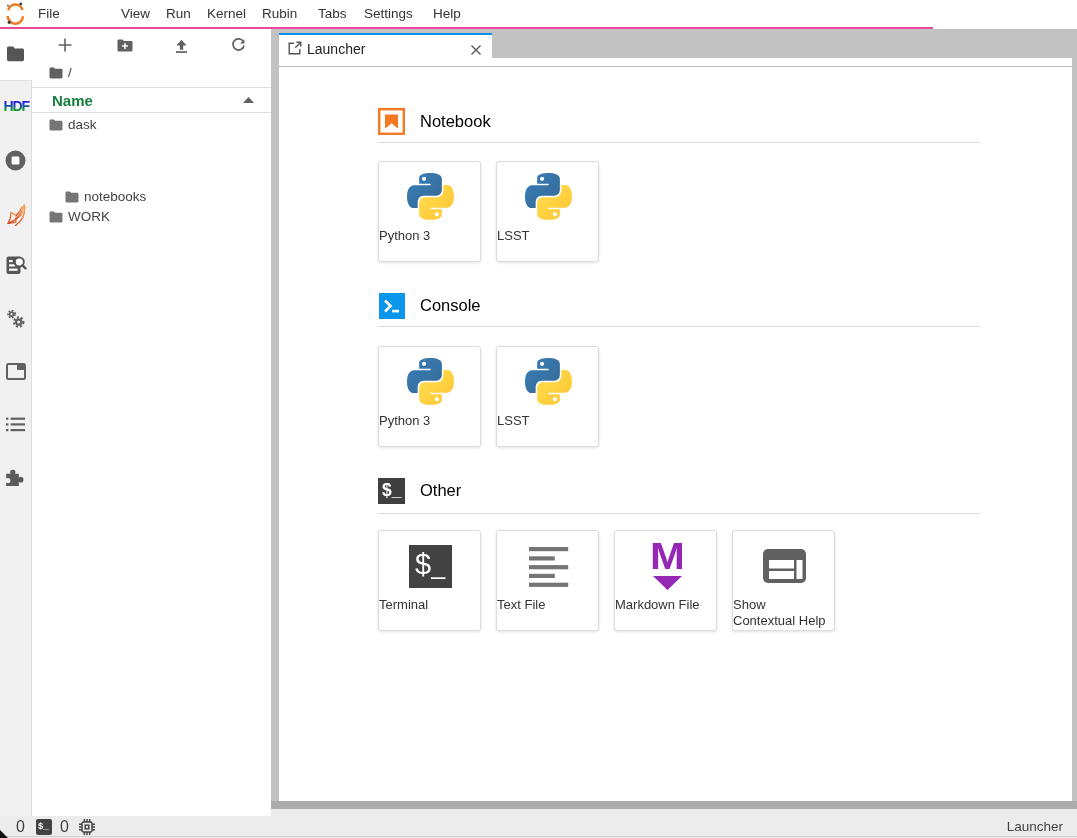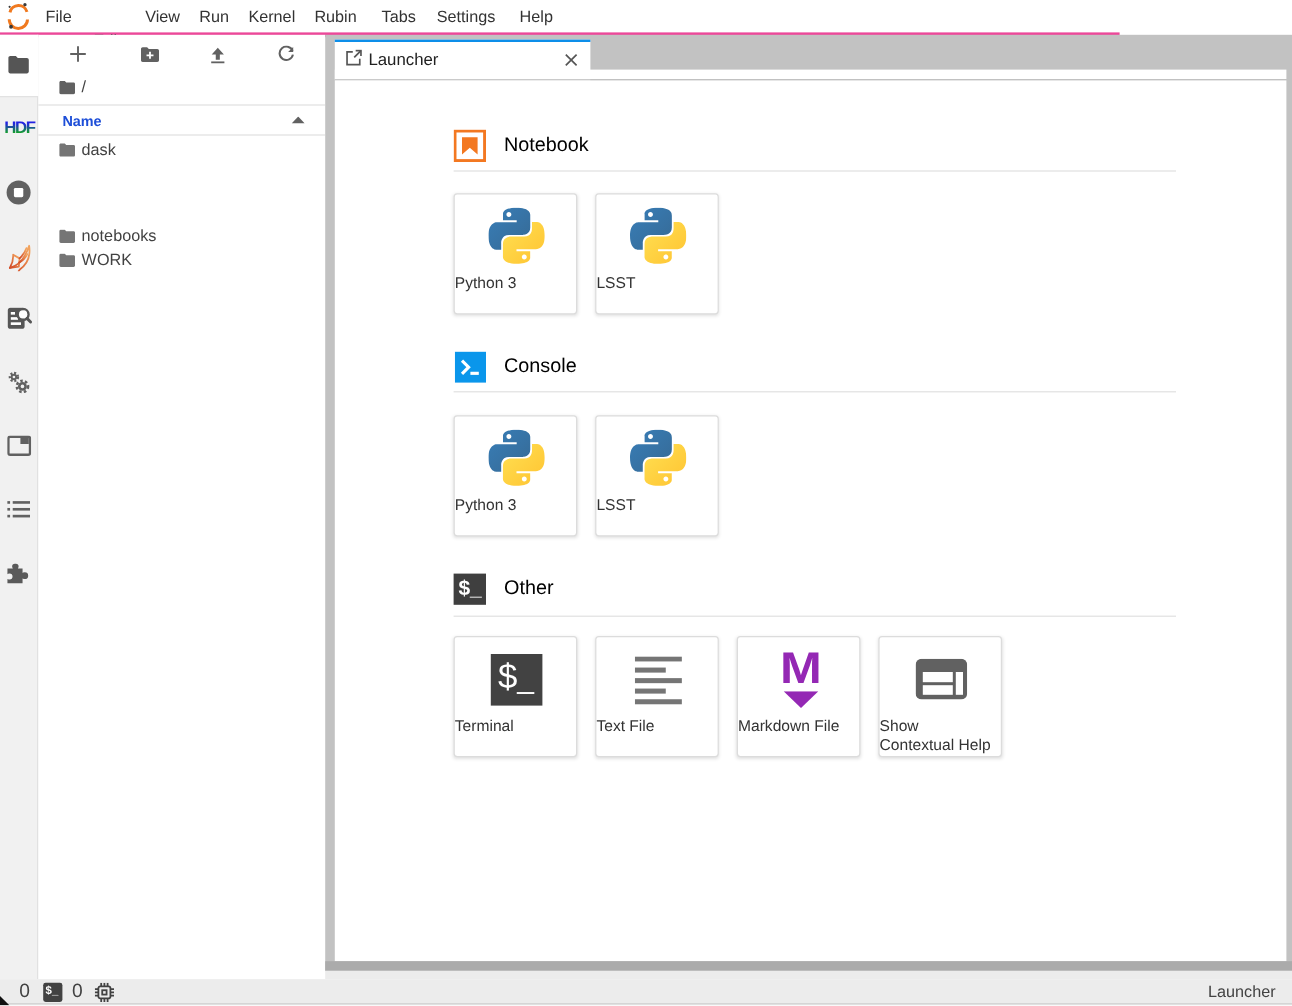--- a/index.html
+++ b/index.html
@@ -10,7 +10,7 @@
 </head>
 <body>
 
-<div class="abs" id="menubar" style="left:0;top:0;width:933px;height:27px;background:#fff;border-bottom:4px solid #ec4899;">
+<div class="abs" id="menubar" style="left:0;top:0;width:933px;height:27px;background:#fff;border-bottom:2px solid #ec4899;">
   <svg class="abs" style="left:0;top:0;" width="30" height="28" viewBox="0 0 30 28">
     <g fill="none" stroke="#f0791f" stroke-width="2.5">
       <path d="M 8.3 10.3 A 7.3 7.3 0 0 1 22.5 9.9"></path>

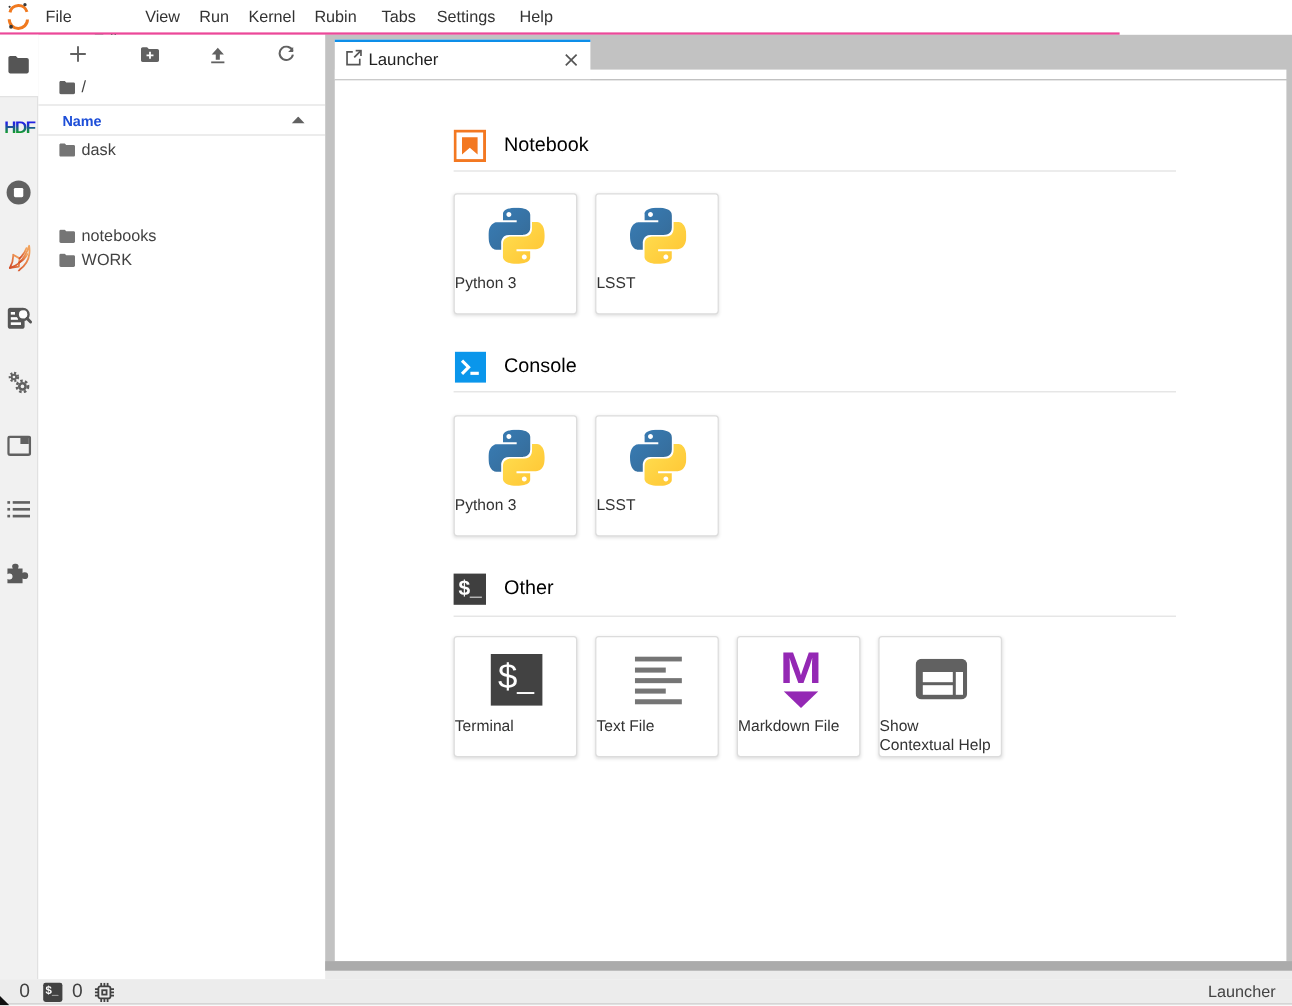--- a/index.html
+++ b/index.html
@@ -127,7 +127,7 @@
   <div class="abs" style="left:36px;top:36px;font-size:13.5px;color:#424242;">/</div>
   <div class="abs" style="left:0;top:58px;width:239px;border-top:1px solid #e0e0e0;"></div>
 
-  <div class="abs" style="left:20px;top:61px;font-size:12px;font-weight:bold;color:#1d4ed8;line-height:22px;">Name</div>
+  <div class="abs" style="left:20px;top:61px;font-size:15px;font-weight:bold;color:#15803d;line-height:22px;">Name</div>
   <svg class="abs" style="left:211px;top:68px;" width="11" height="6" viewBox="0 0 11 6">
     <path d="M5.5 0 L11 6 L0 6 Z" fill="#616161"></path>
   </svg>

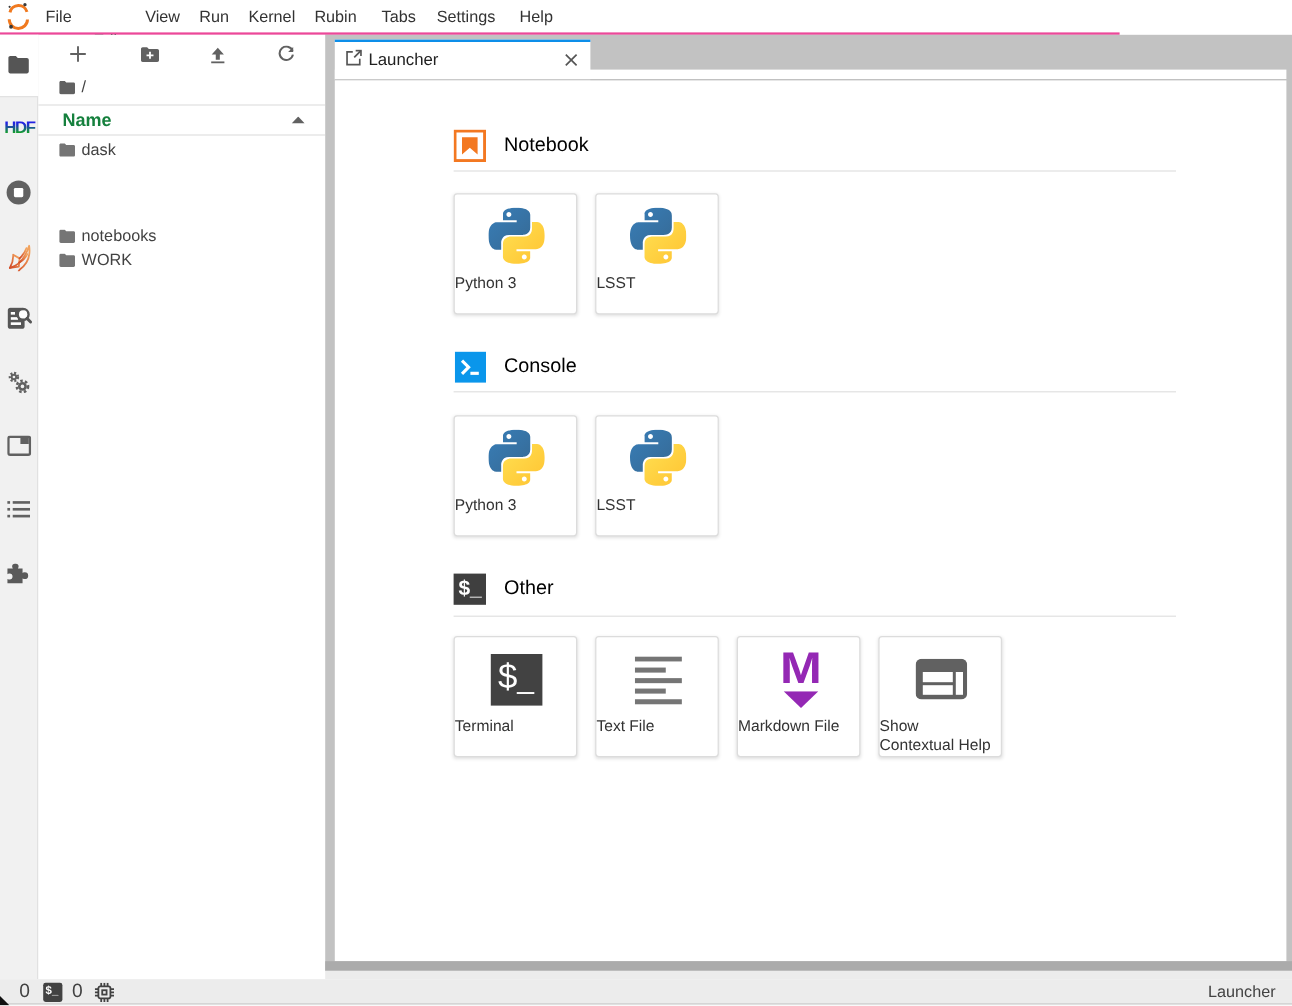--- a/index.html
+++ b/index.html
@@ -139,7 +139,7 @@
       </svg>
       <span class="dirname">dask</span>
     </div>
-  <div class="abs dirrow" style="top:156px;">
+  <div class="abs dirrow" style="top:156px;margin-left:16px;">
       <svg class="rowfolder" viewBox="0 0 14 12">
         <path fill="#757575" d="M0.5 1.7 C0.5 1 1 0.5 1.7 0.5 L5 0.5 L6.2 1.8 L12.3 1.8 C13 1.8 13.5 2.3 13.5 3 L13.5 10.3 C13.5 11 13 11.5 12.3 11.5 L1.7 11.5 C1 11.5 0.5 11 0.5 10.3 Z"></path>
       </svg>

